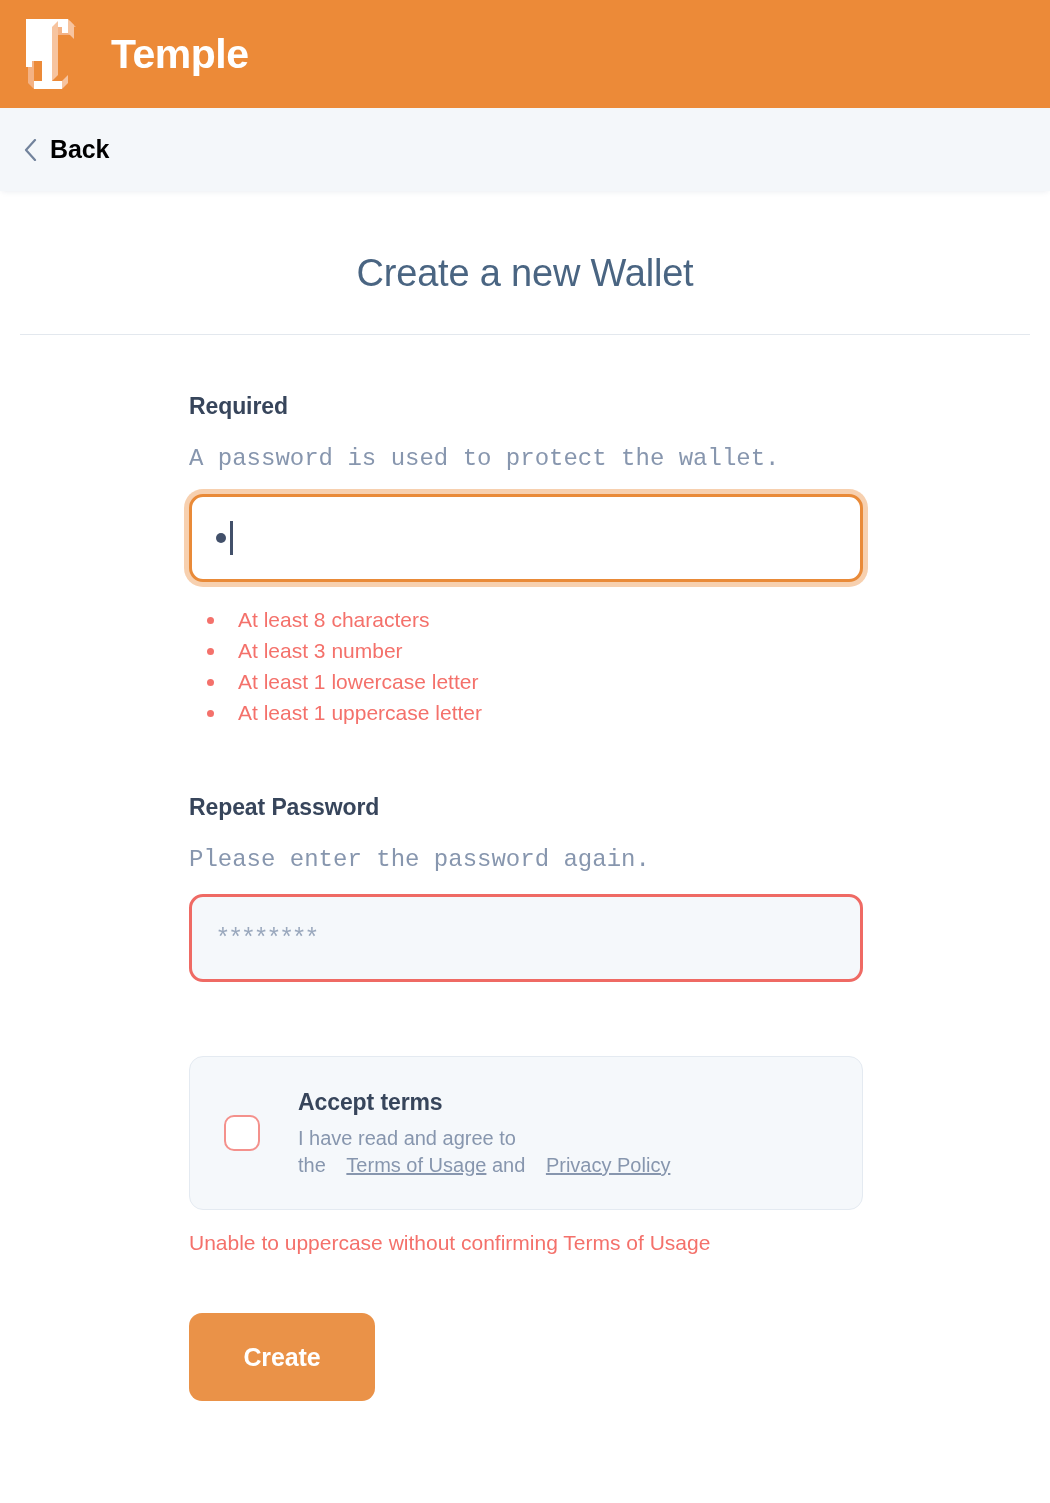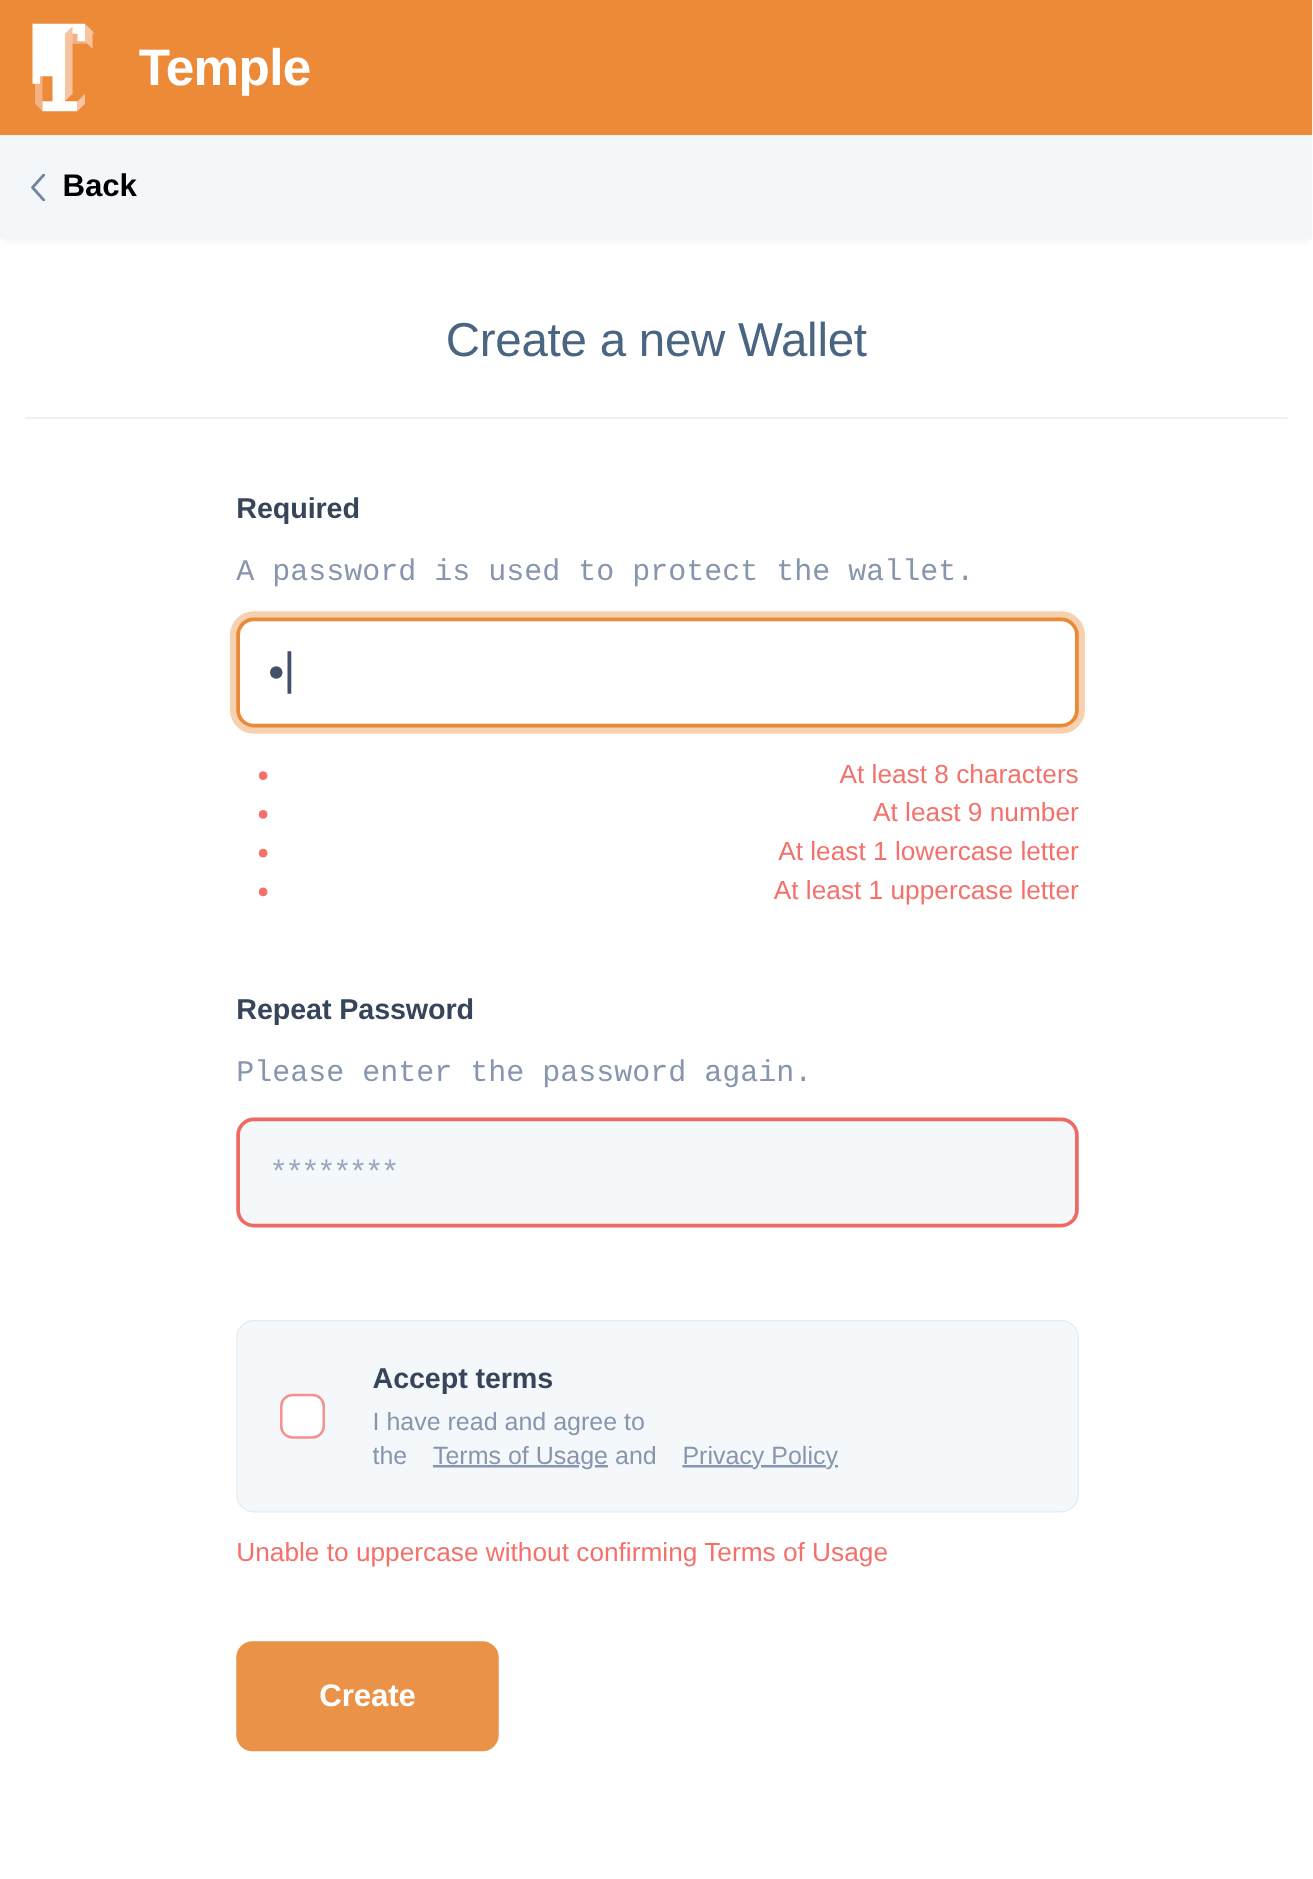--- a/index.html
+++ b/index.html
@@ -200,7 +200,6 @@
     line-height: 31px;
     position: relative;
     padding-left: 31px;
-    text-align: right;
   }
   .err-list li::before {
     content: "";

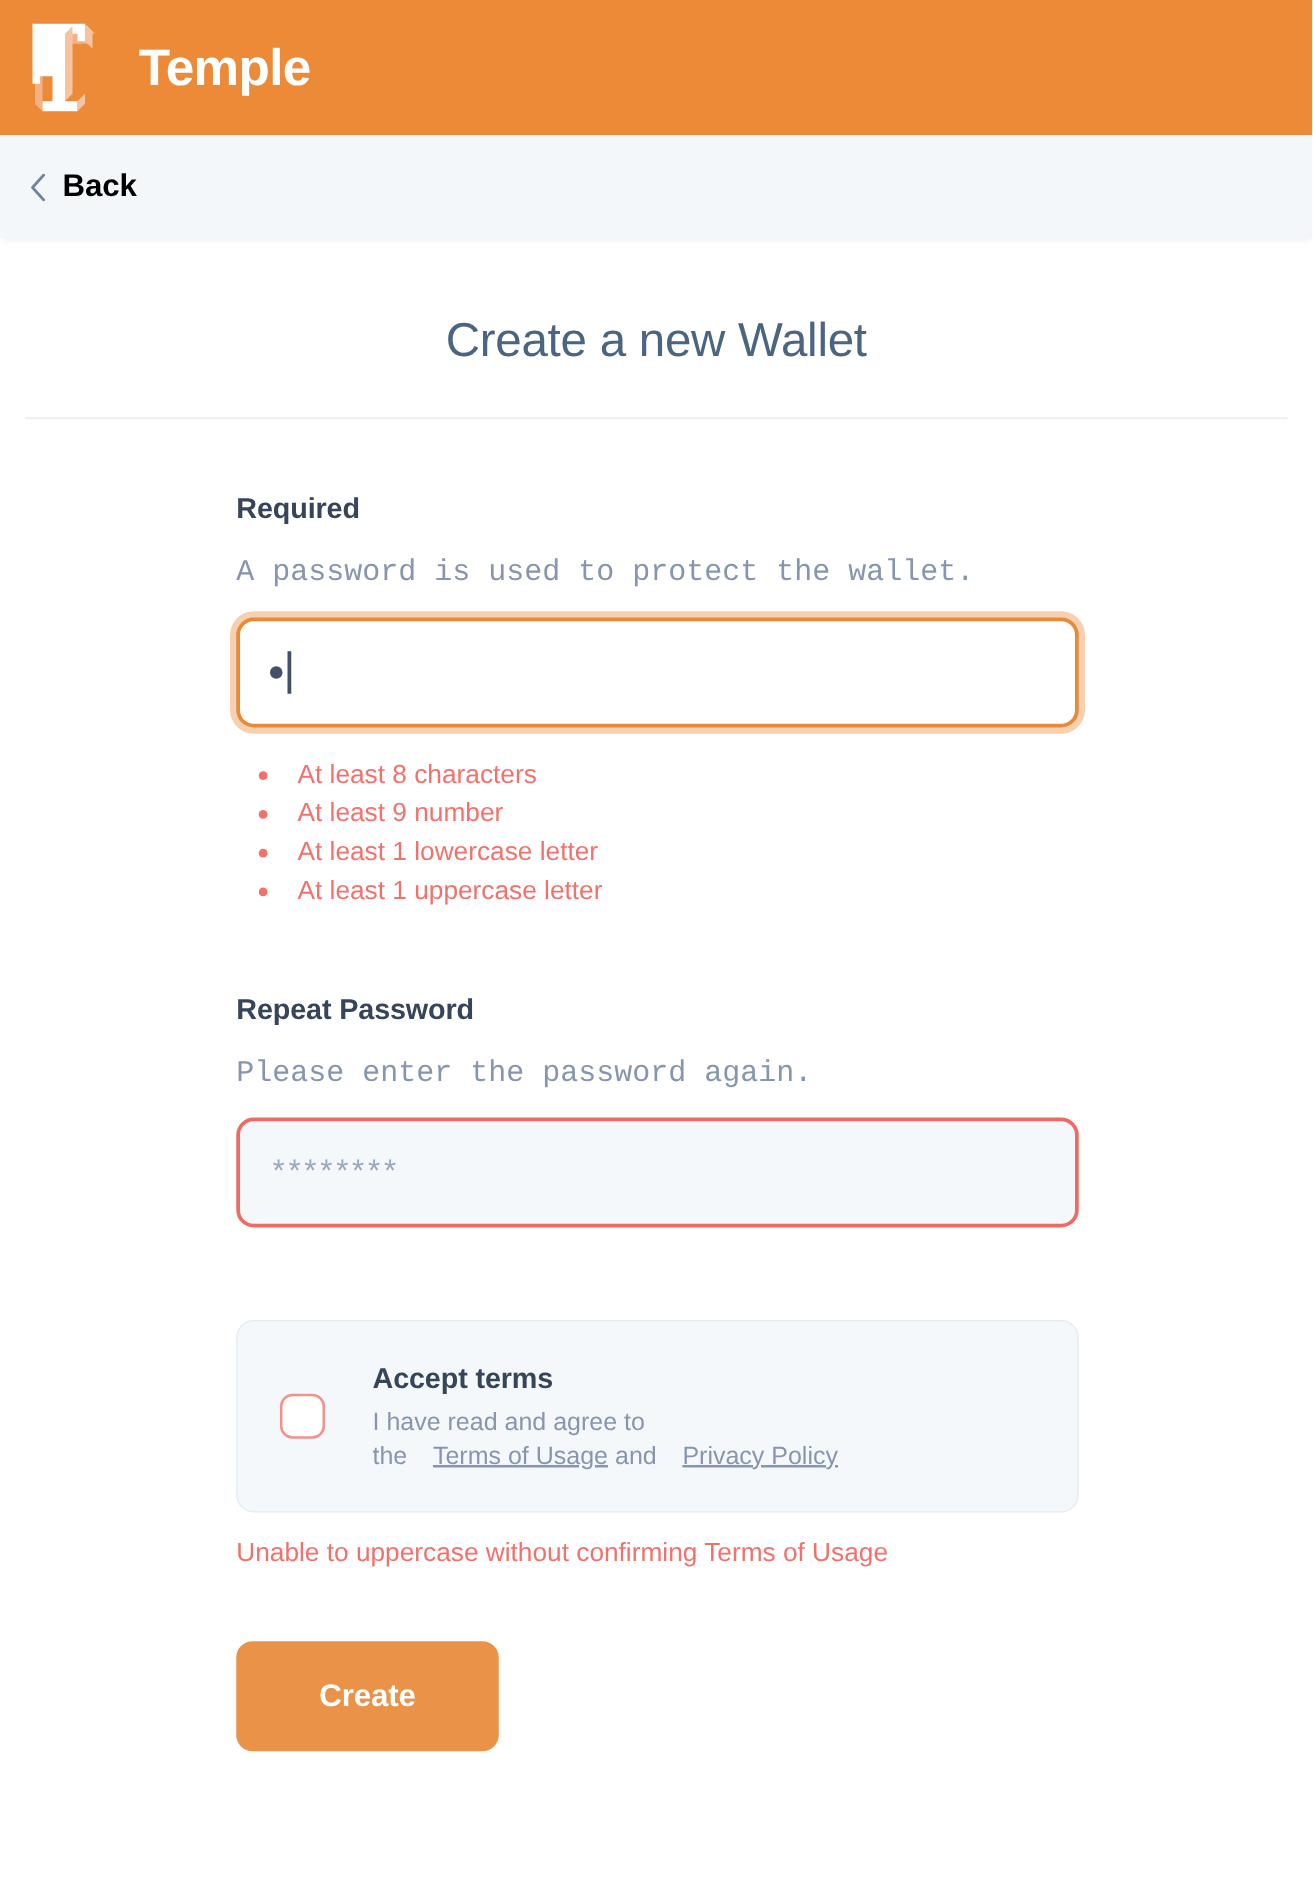--- a/index.html
+++ b/index.html
@@ -332,7 +332,7 @@
 
       <ul class="err-list">
         <li>At least 8 characters</li>
-        <li>At least 9 number</li>
+        <li>At least 3 number</li>
         <li>At least 1 lowercase letter</li>
         <li>At least 1 uppercase letter</li>
       </ul>

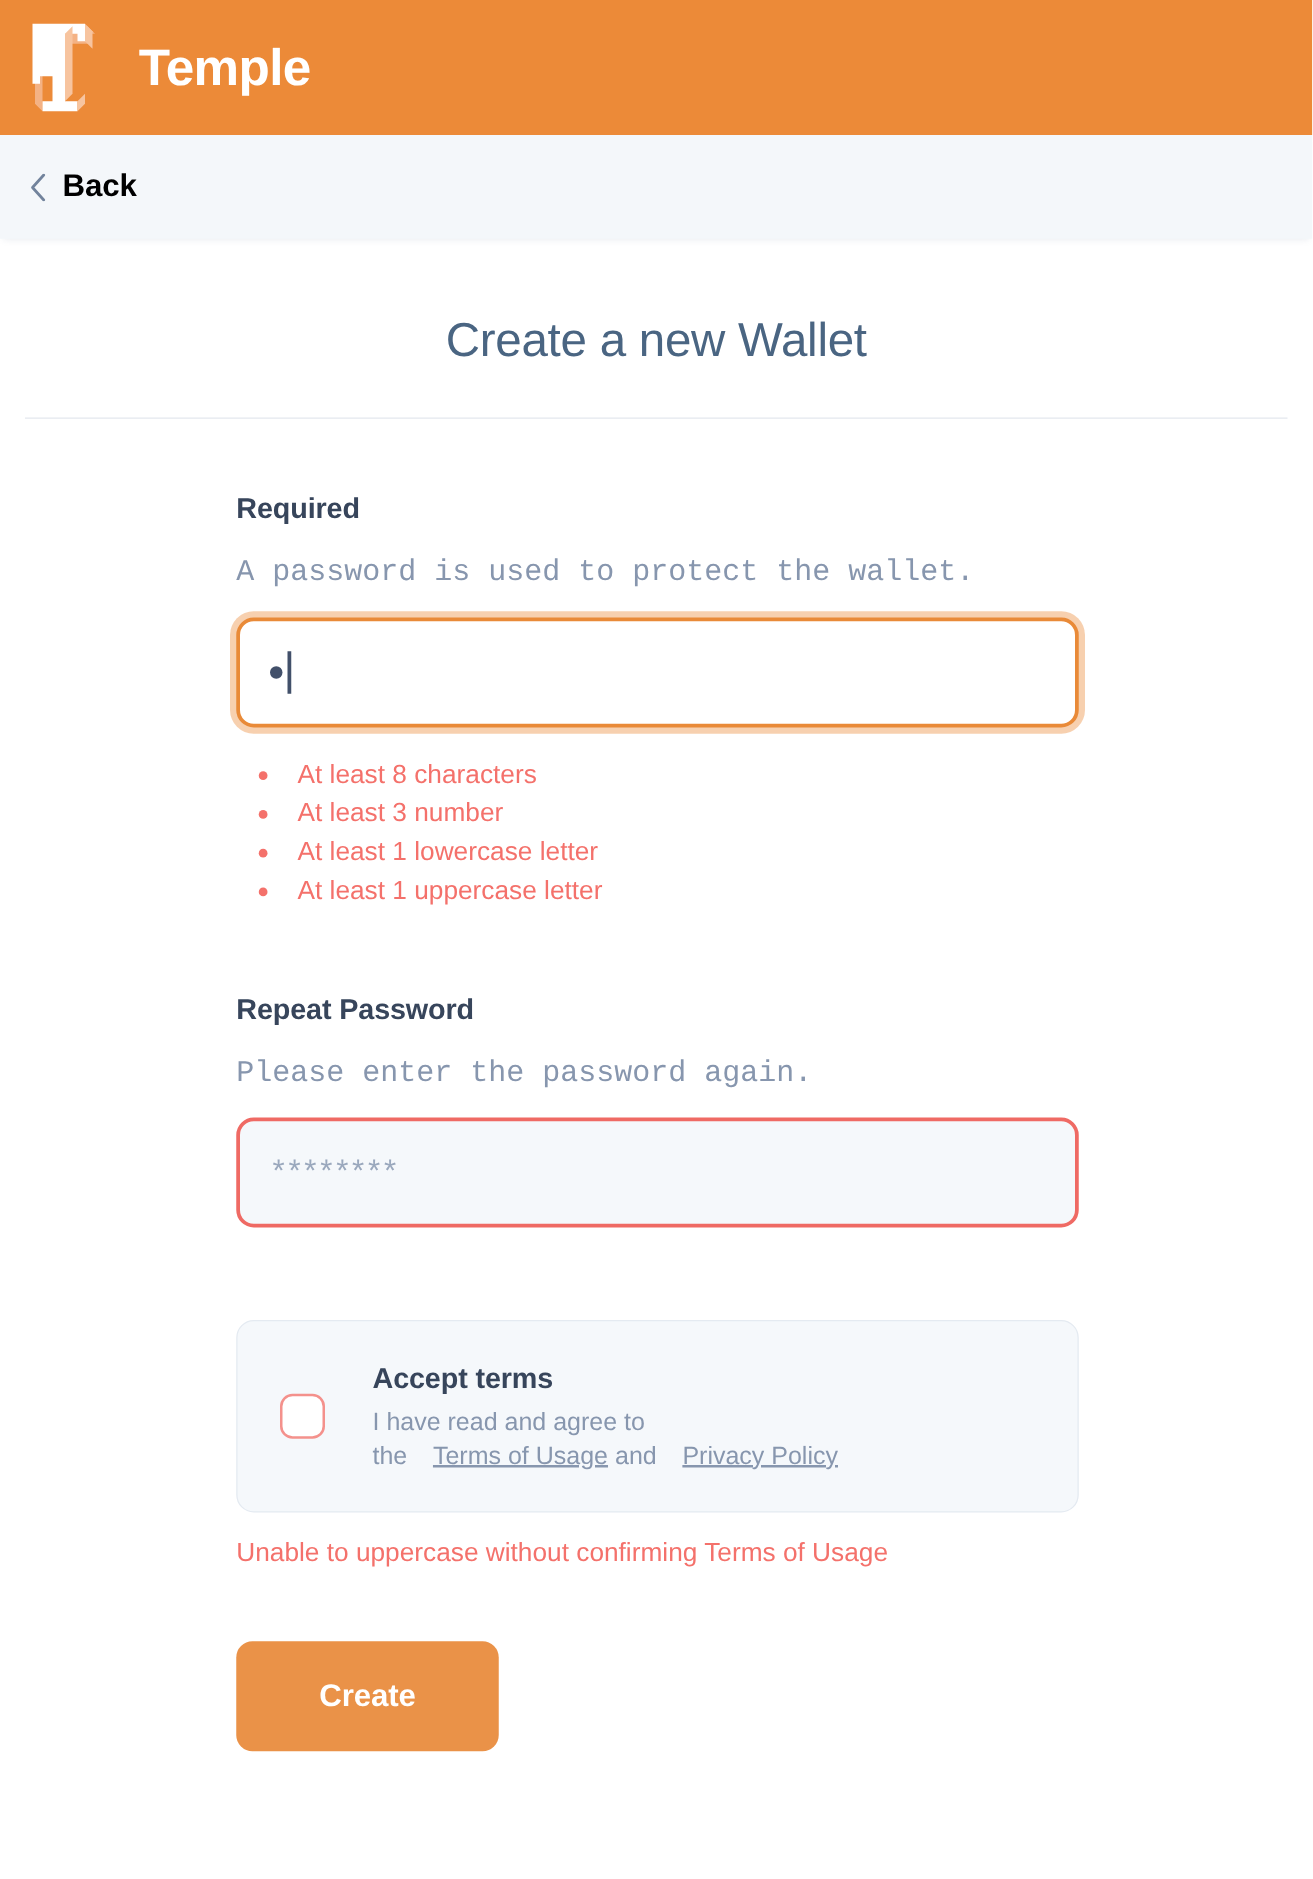--- a/index.html
+++ b/index.html
@@ -271,7 +271,7 @@
   
   .create-btn {
     margin-top: 57px;
-    width: 210px;
+    width: 186px;
     height: 88px;
     border: 0;
     border-radius: 13px;

